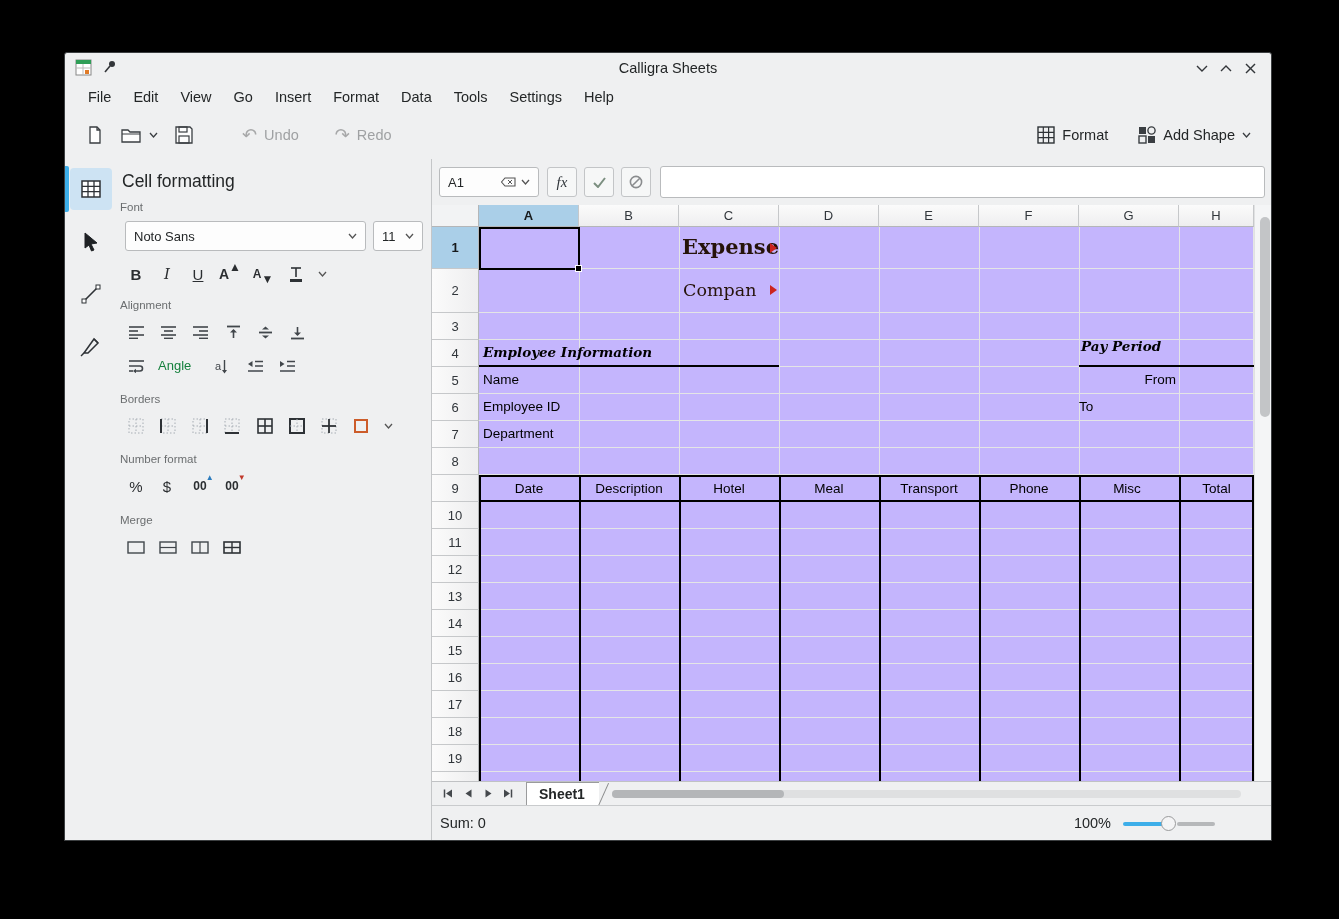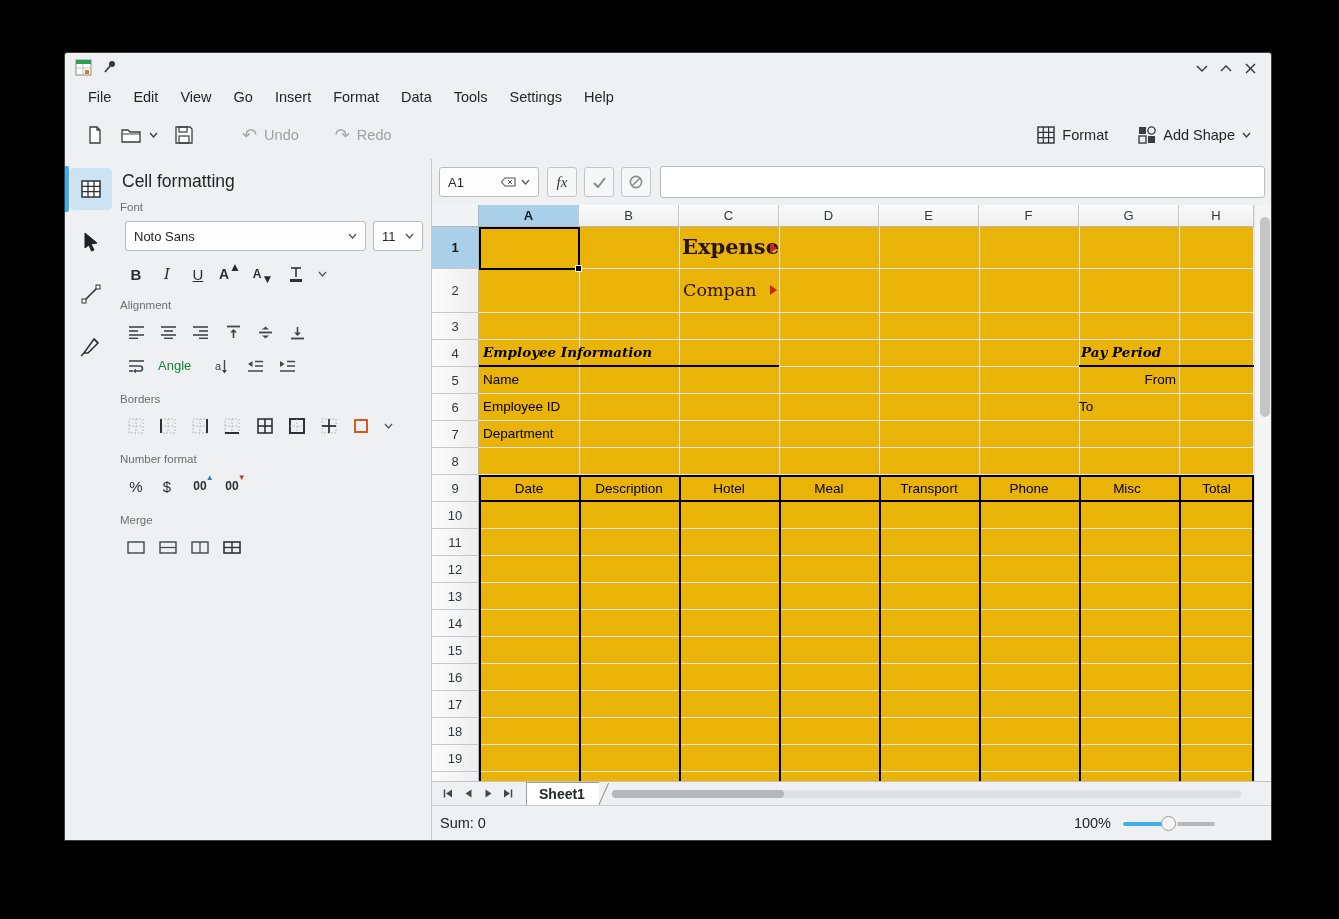--- a/index.html
+++ b/index.html
@@ -117,6 +117,7 @@
           <line x1="7" y1="6" x2="2" y2="12" stroke="#33363a" stroke-width="1.6"></line>
         </svg>
     </span>
+    <div class="tb-title">Calligra Sheets</div>
     <span class="winctl min">
       <svg width="12" height="8" viewBox="0 0 12 8">
           <polyline points="1,2 6,7 11,2" fill="none" stroke="#33363a" stroke-width="1.4"></polyline>

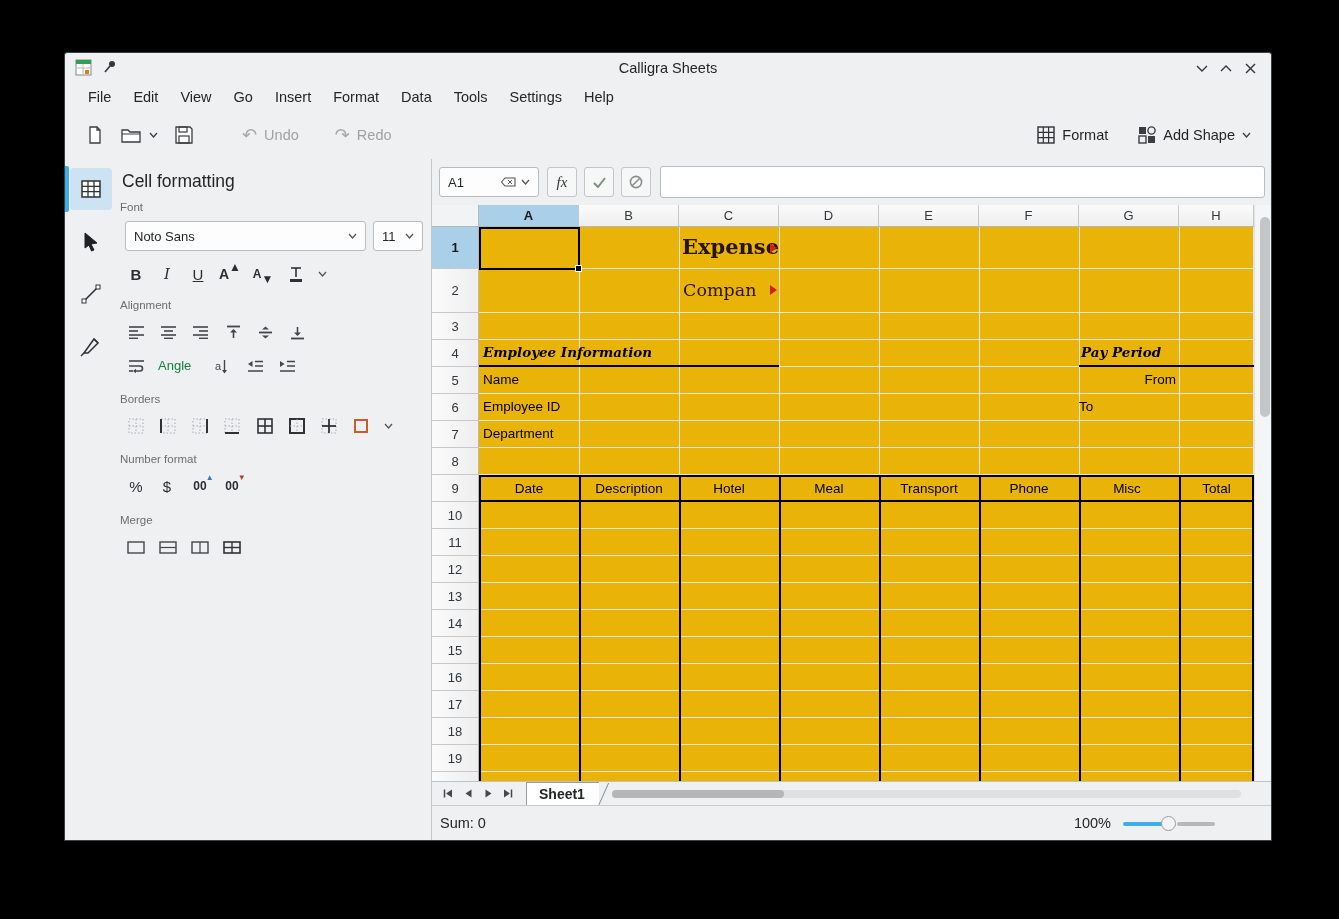--- a/index.html
+++ b/index.html
@@ -59,7 +59,7 @@
   .rowheads{position:absolute;left:0;top:22px;width:47px;height:554px;overflow:hidden}
   .rowh{width:47px;text-align:center;font-size:13px;color:#31363b;background:linear-gradient(90deg,#fbfbfb,#eeeeef);border-right:1px solid #b4b6b8;border-bottom:1px solid #c6c8ca}
   .rowh.sel{background:var(--hdrsel);font-weight:bold;color:#16191b}
-  .cells{position:absolute;left:47px;top:22px;width:775px;height:554px;overflow:hidden;background:#eab308}
+  .cells{position:absolute;left:47px;top:22px;width:775px;height:554px;overflow:hidden;background:#c4b5fd}
   .gl.v{position:absolute;top:0;width:1px;height:554px;background:#e4e5e6;z-index:1}
   .gl.h{position:absolute;left:0;width:775px;height:1px;background:#e4e5e6;z-index:1}
   .tl.v{position:absolute;top:248px;height:306px;width:2px;background:#000;z-index:3}

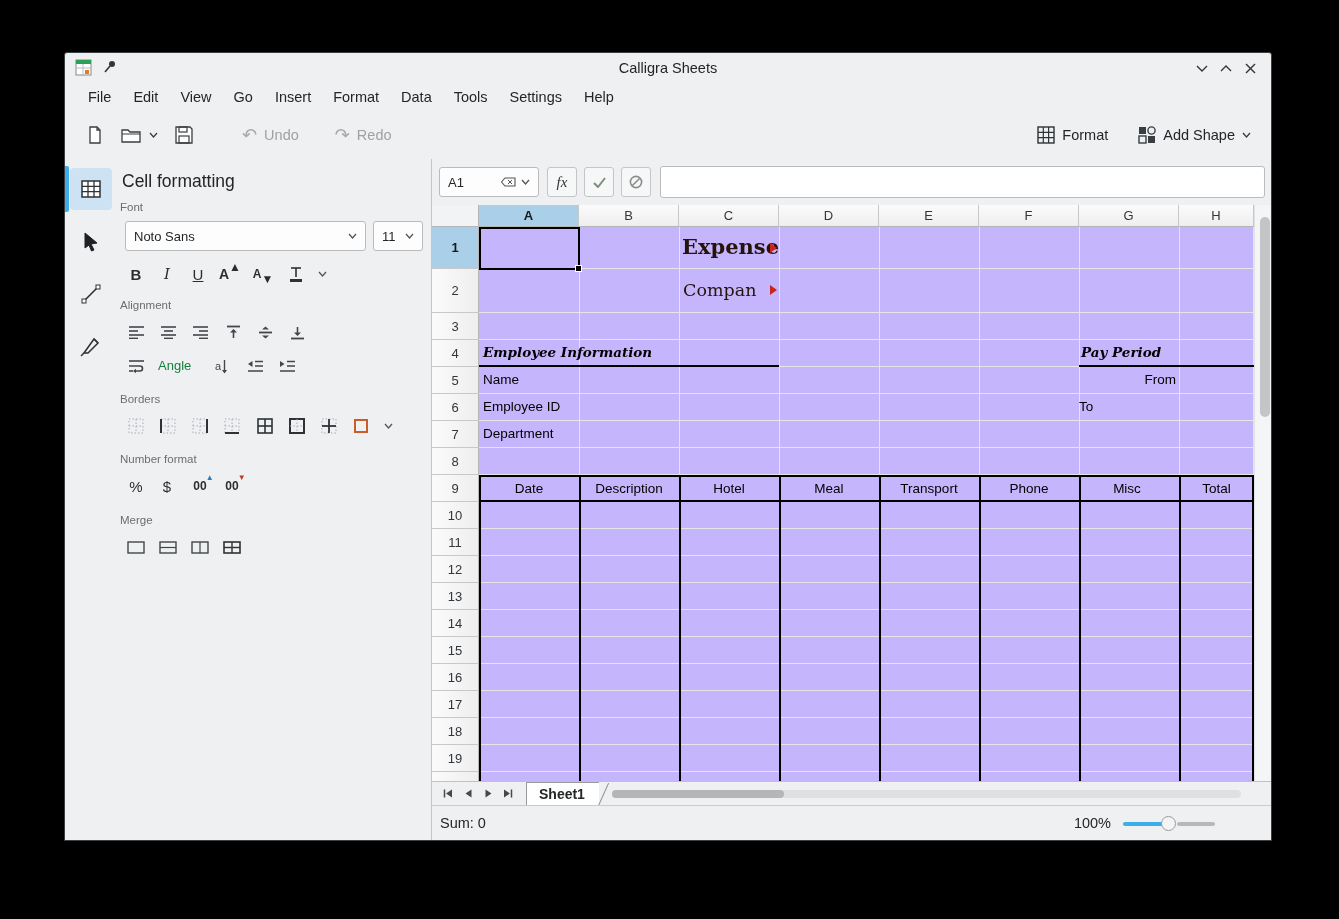--- a/index.html
+++ b/index.html
@@ -569,7 +569,7 @@
         <div class="ofl" style="left:291px;top:58px"></div>
         <div class="ov bi serif" style="left:4px;top:117px">Employee Information</div>
         <div class="uline" style="left:0;top:138px;width:300px"></div>
-        <div class="ov bi serif" style="left:602px;top:117px">Pay Period</div>
+        <div class="ov bi serif" style="left:602px;top:111px">Pay Period</div>
         <div class="uline" style="left:600px;top:138px;width:175px"></div>
         <div class="ov cell" style="left:4px;top:145px">Name</div>
         <div class="ov cell" style="left:600px;top:145px;width:97px;text-align:right">From</div>

